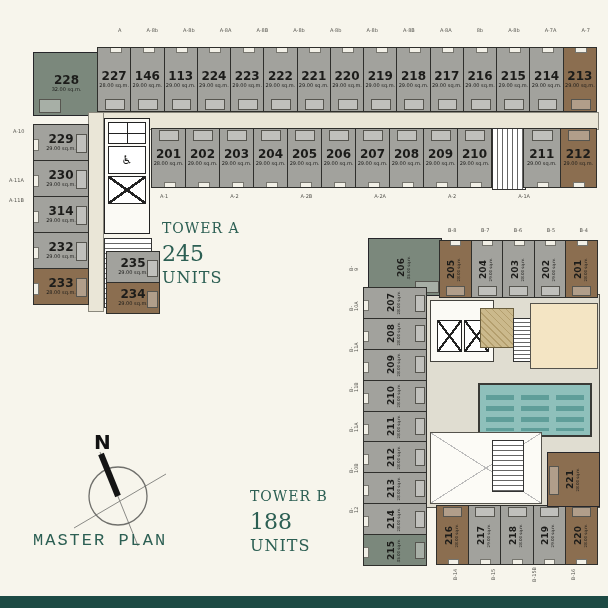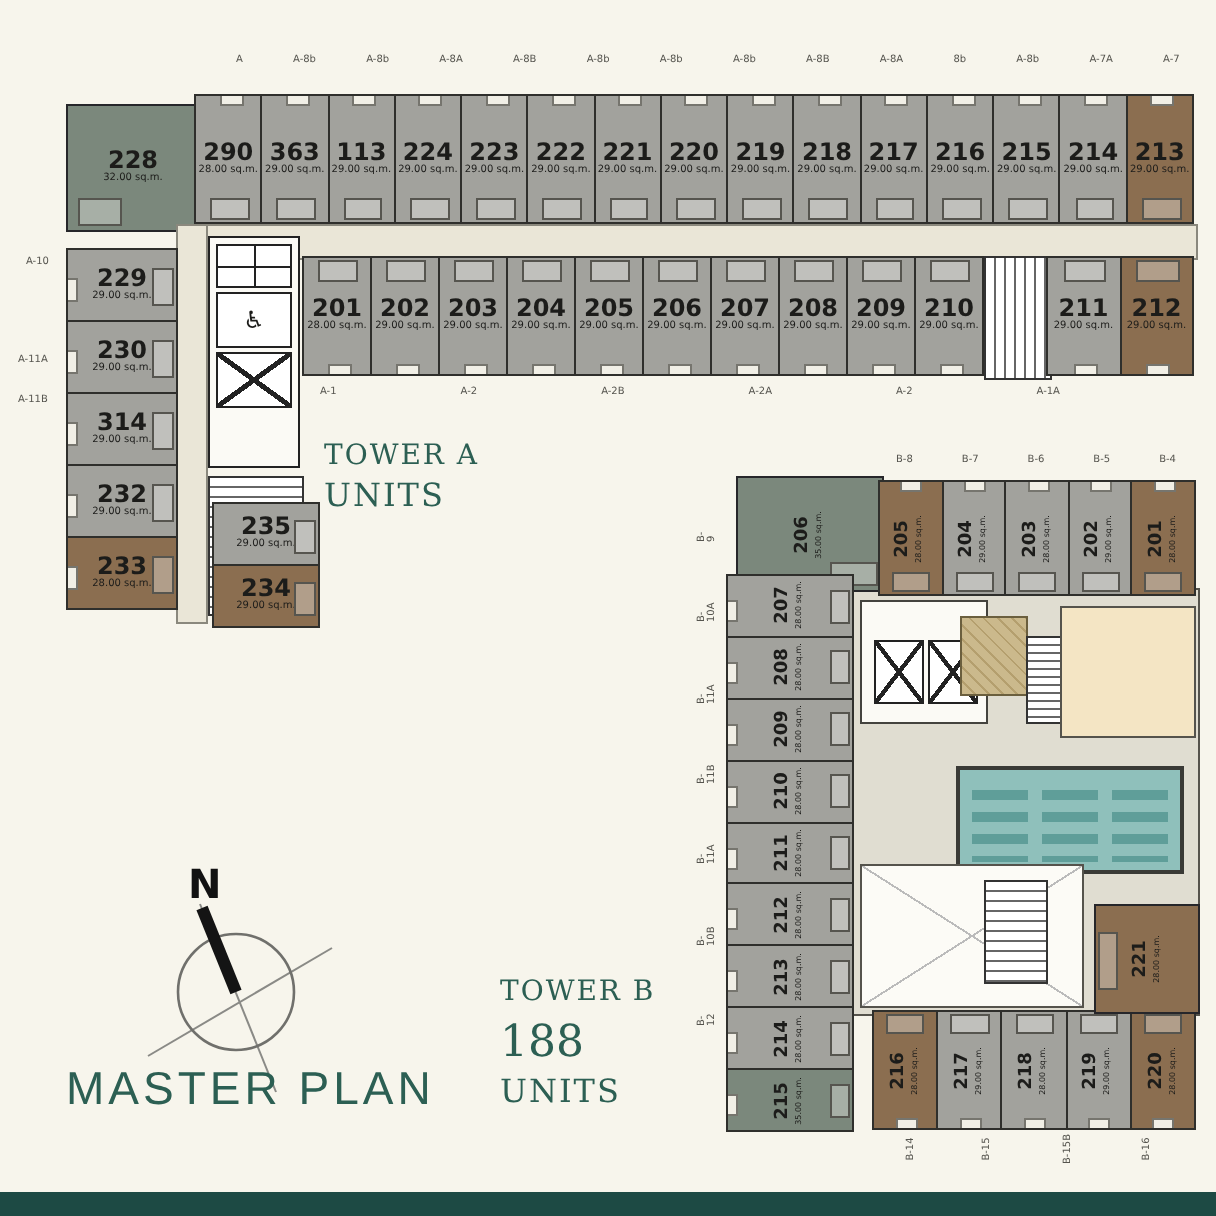--- a/index.html
+++ b/index.html
@@ -145,7 +145,7 @@
 
   <div class="unit">
         <div class="balc"></div>
-        <span class="u-no">290</span>
+        <span class="u-no">227</span>
         <span class="u-area">28.00 sq.m.</span>
         <div class="bath"></div>
       </div>

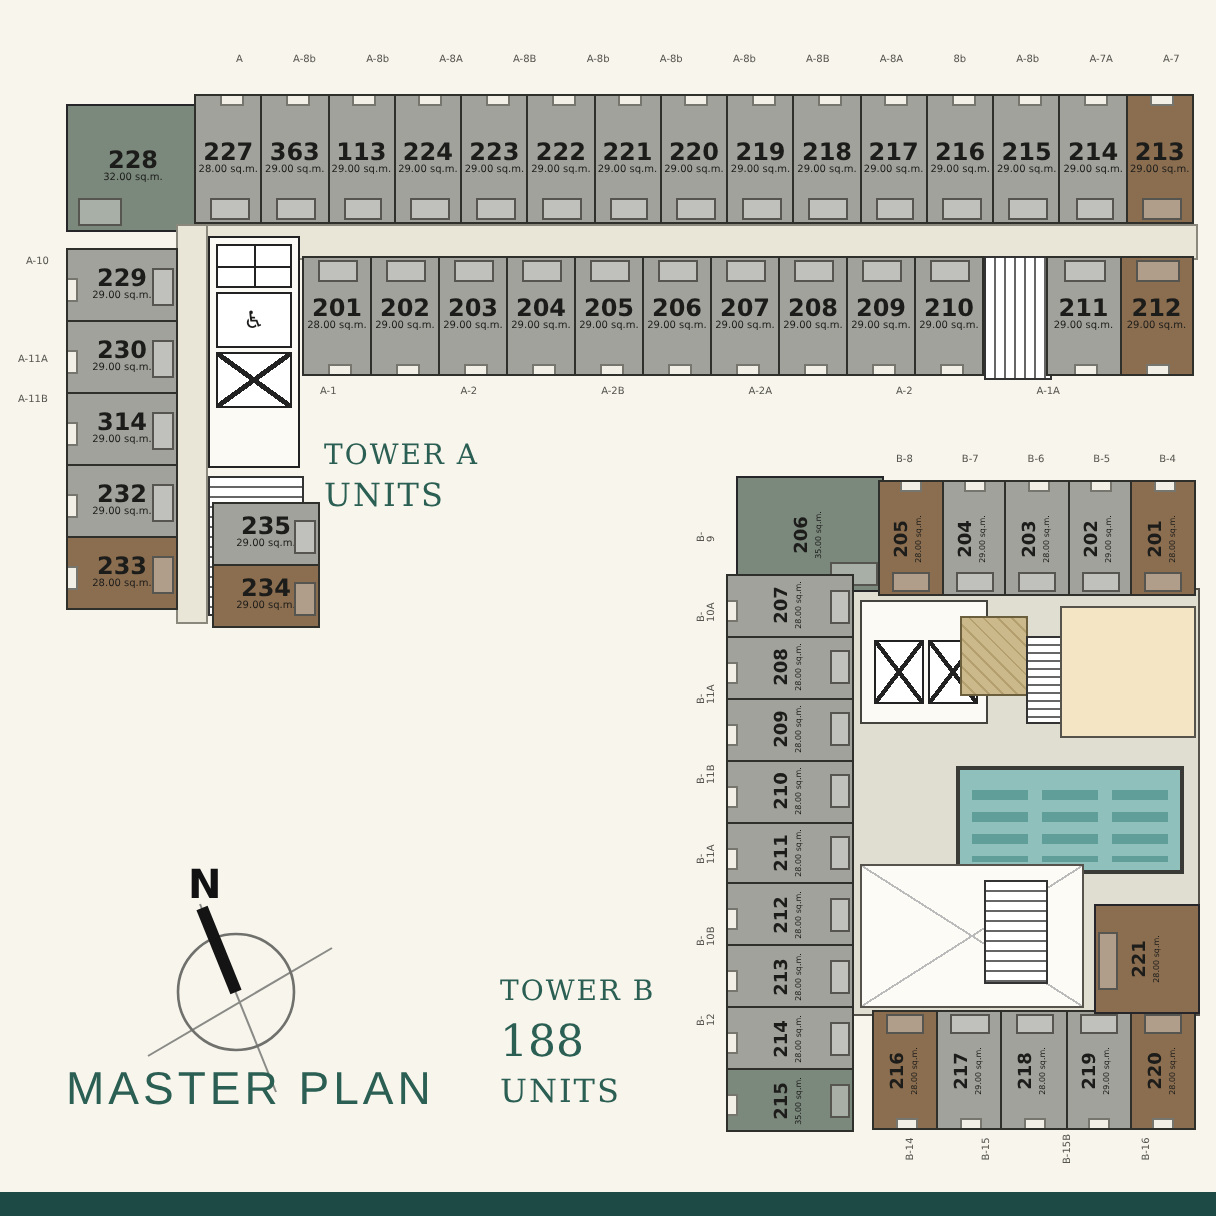--- a/index.html
+++ b/index.html
@@ -151,7 +151,7 @@
       </div>
       <div class="unit">
         <div class="balc"></div>
-        <span class="u-no">363</span>
+        <span class="u-no">146</span>
         <span class="u-area">29.00 sq.m.</span>
         <div class="bath"></div>
       </div>

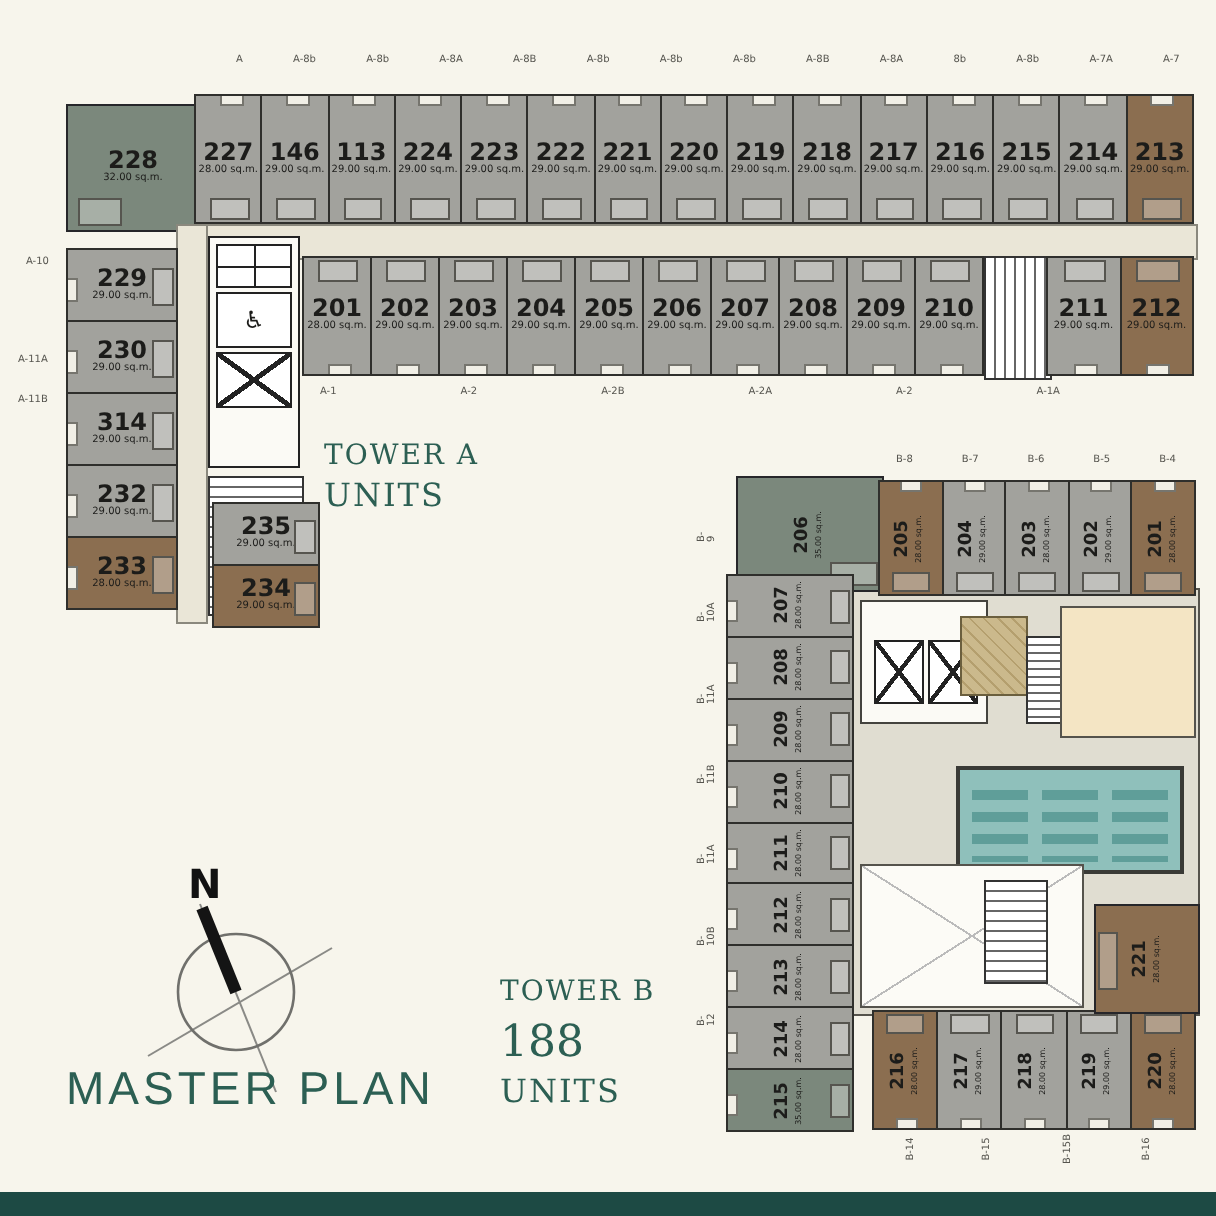--- a/index.html
+++ b/index.html
@@ -389,6 +389,7 @@
 
   <div class="ttl" id="ttlA">
     <div class="t-name">TOWER A</div>
+    <div class="t-count">245</div>
     <div class="t-units">UNITS</div>
   </div>
 

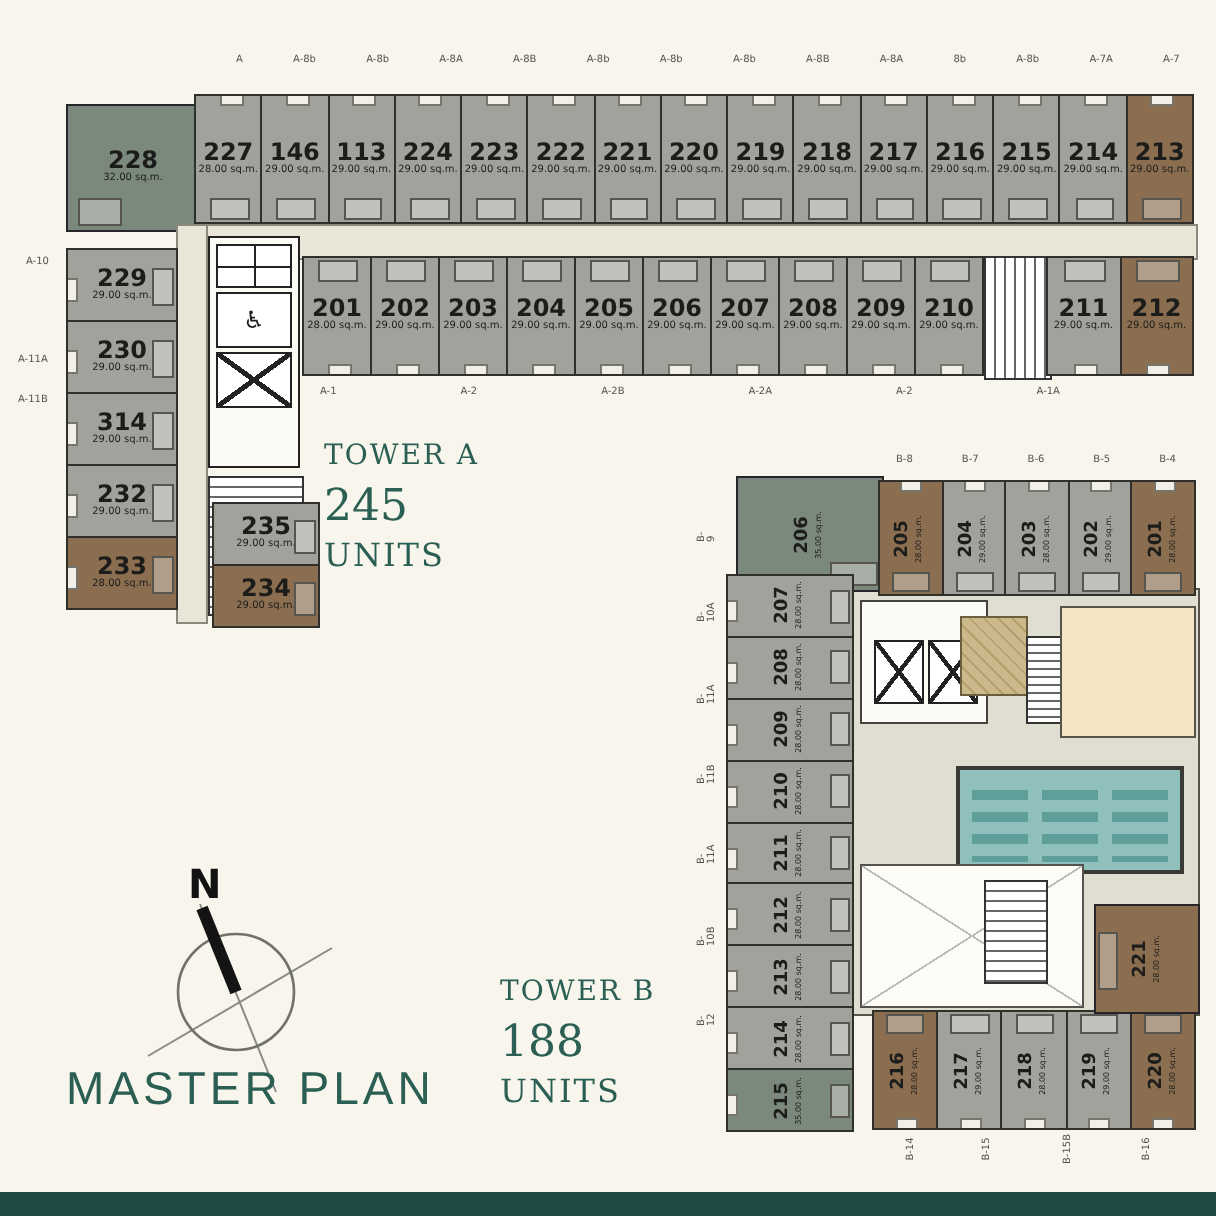--- a/index.html
+++ b/index.html
@@ -104,8 +104,8 @@
   .t-name{font-size:14px;letter-spacing:1px}
   .t-count{font-size:22px;margin-top:5px}
   .t-units{font-size:16px;letter-spacing:1px;margin-top:2px}
-  #masterplan{position:absolute;left:33px;top:531px;width:200px;font-family:Liberation Sans, sans-serif;
-      font-size:23px;letter-spacing:2px;color:var(--accent-green,#2c5f53)}
+  #masterplan{position:absolute;left:33px;top:531px;width:200px;font-family:Liberation Mono, monospace;
+      font-size:17px;letter-spacing:2px;color:var(--accent-green,#2c5f53)}
 
   
   #north{position:absolute;left:94px;top:430px;font-size:20px;font-weight:bold;color:#121212}

